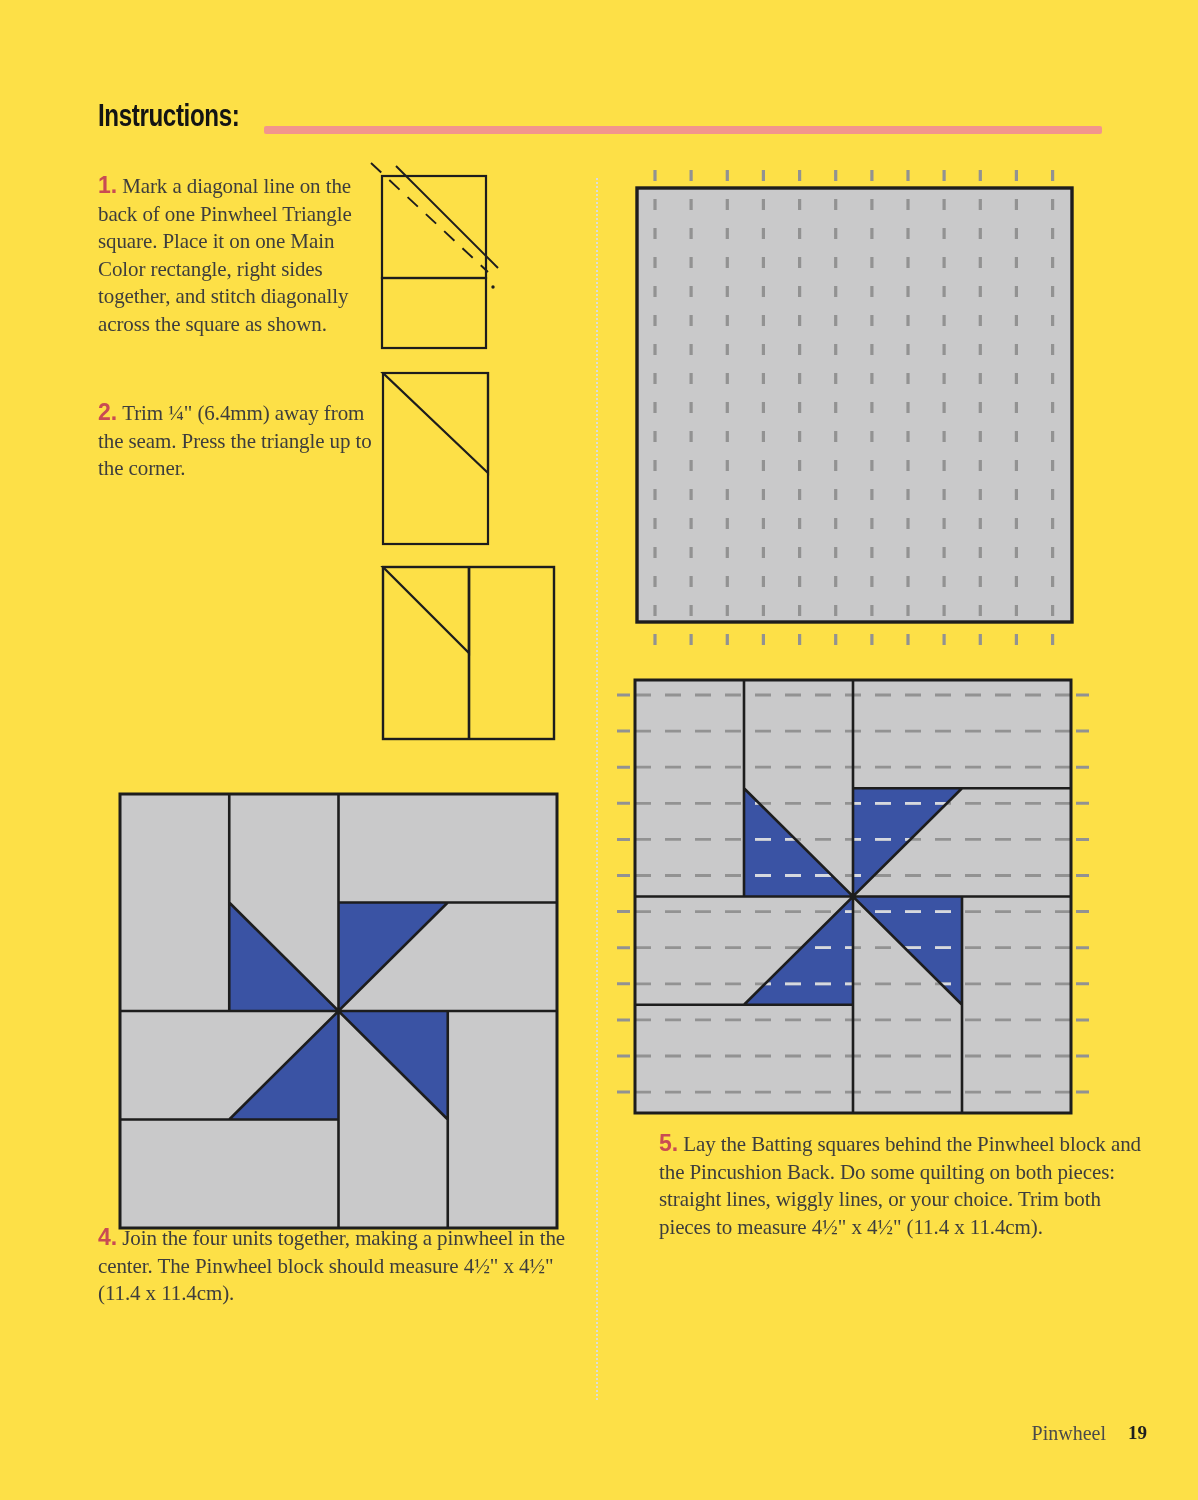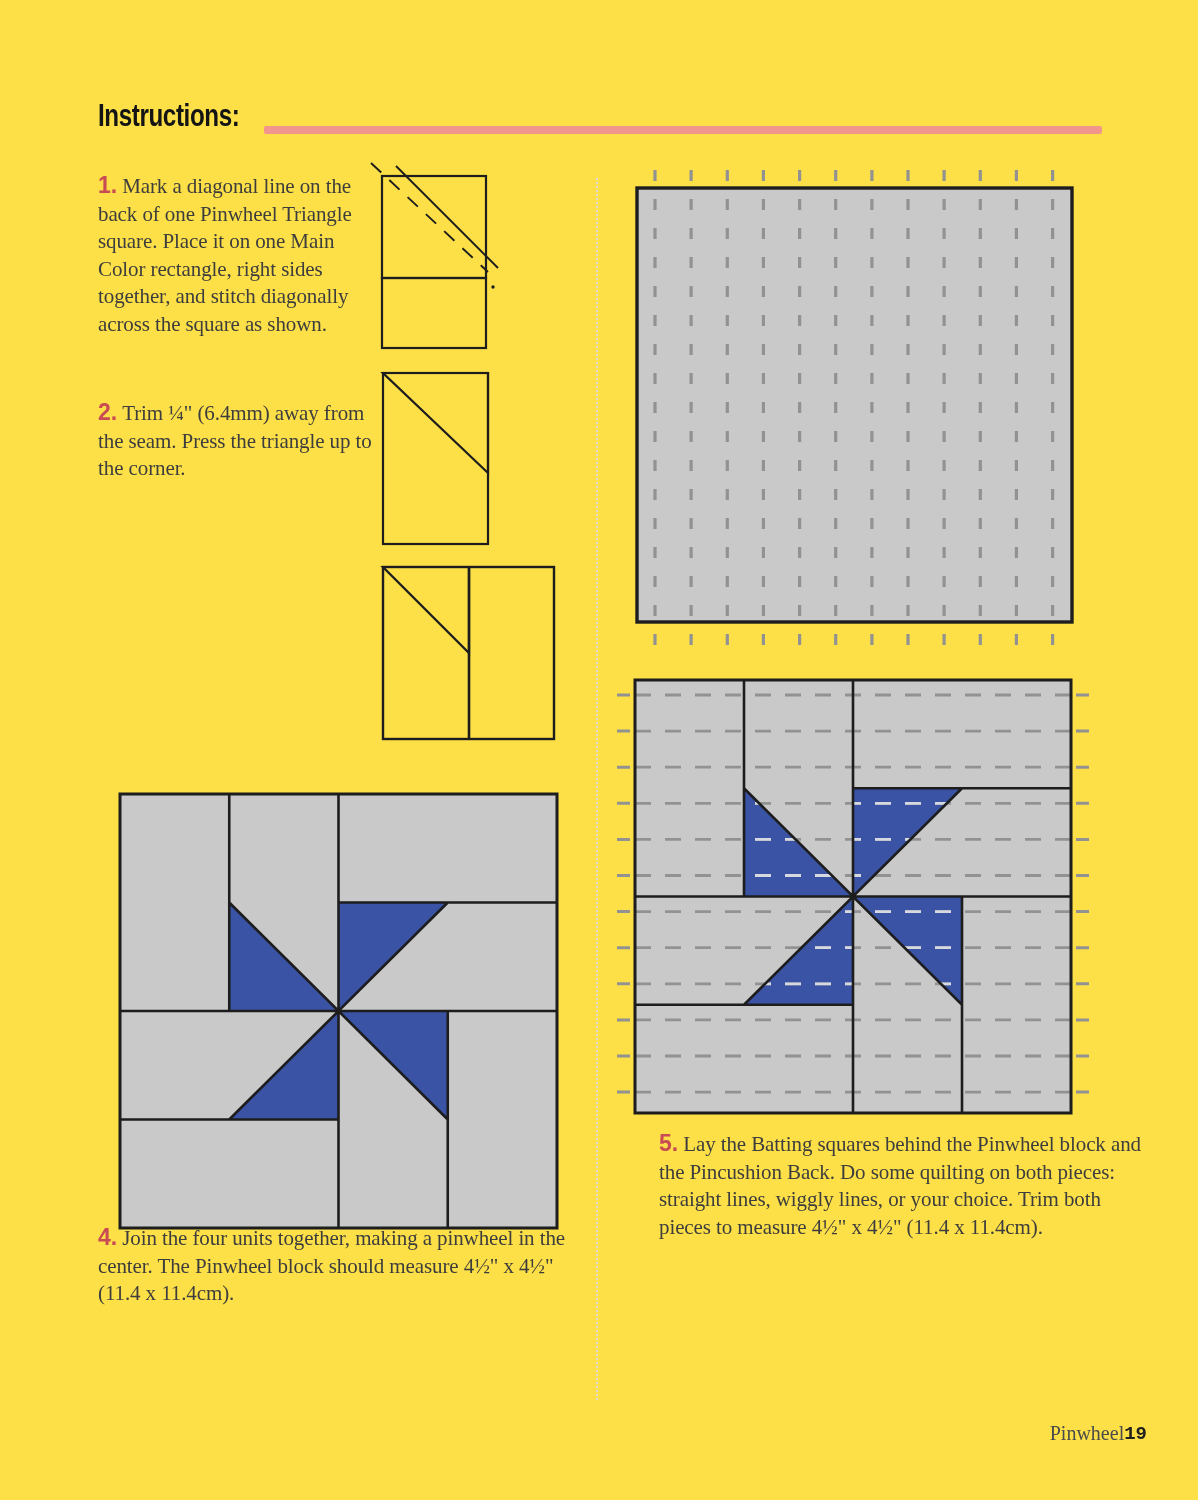--- a/index.html
+++ b/index.html
@@ -35,7 +35,7 @@
   .q-light{stroke:var(--stitch-light,#d8d8d8);stroke-width:2.8;fill:none;stroke-dasharray:16 14;}
   .tick{stroke:var(--stitch-gray,#949494);stroke-width:13;fill:none;stroke-dasharray:3 33.1;}
   
-  .footer{position:absolute;top:1422px;right:51px;display:flex;align-items:center;}
+  .footer{position:absolute;top:1422px;right:51px;display:flex;align-items:flex-start;gap:22px;}
   .footer .section{font-family:"Liberation Serif", serif;font-size:20px;color:#4a4a4a;}
   .footer .pageno{font-family:Liberation Mono, monospace;font-weight:bold;font-size:19px;color:#1f1f1f;}
 </style>

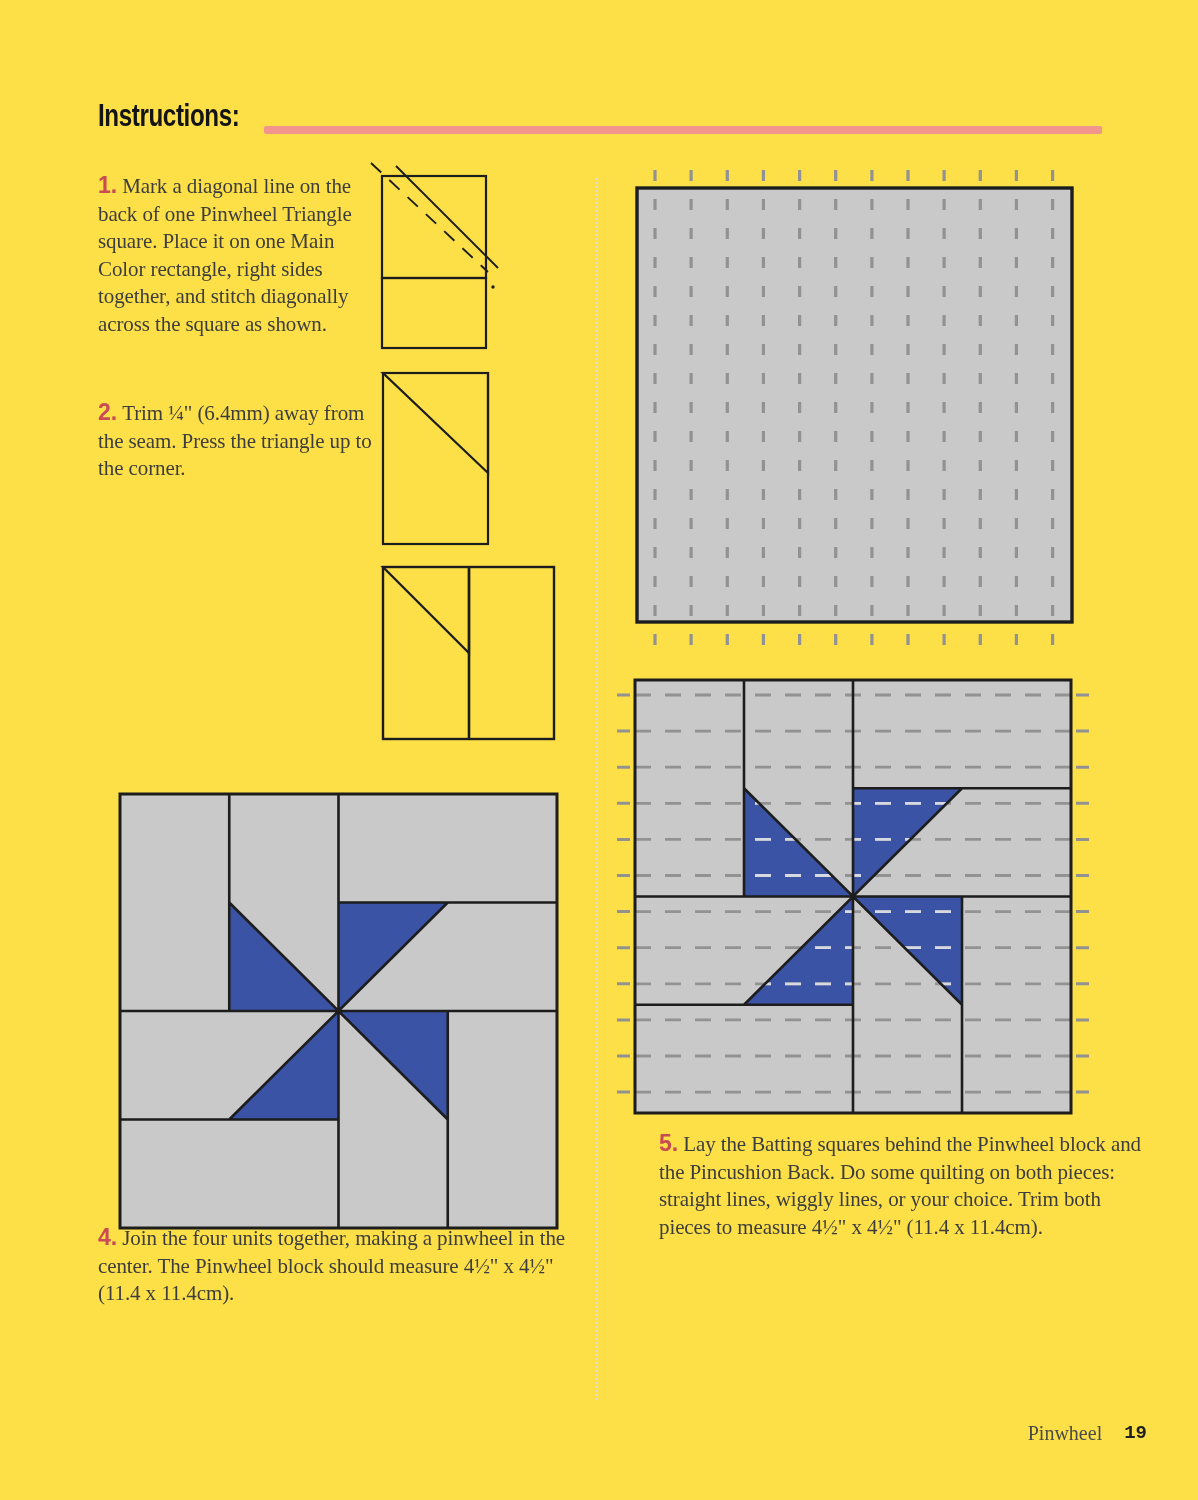--- a/index.html
+++ b/index.html
@@ -37,7 +37,7 @@
   
   .footer{position:absolute;top:1422px;right:51px;display:flex;align-items:flex-start;gap:22px;}
   .footer .section{font-family:"Liberation Serif", serif;font-size:20px;color:#4a4a4a;}
-  .footer .pageno{font-family:Liberation Mono, monospace;font-weight:bold;font-size:19px;color:#1f1f1f;}
+  .footer .pageno{font-family:Liberation Serif, serif;font-weight:bold;font-size:19px;color:#1f1f1f;}
 </style>
 </head>
 <body>

